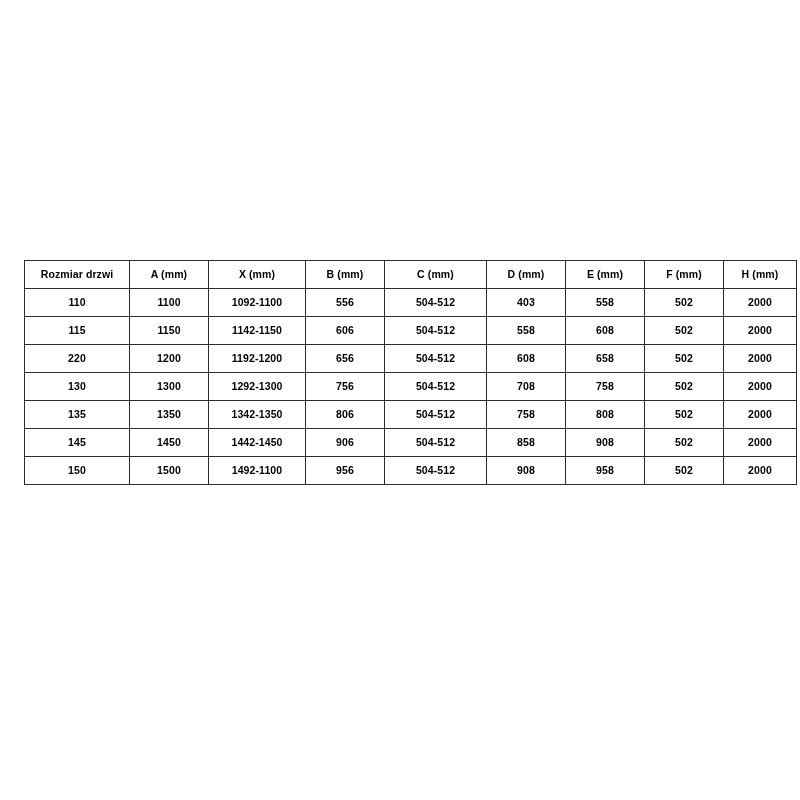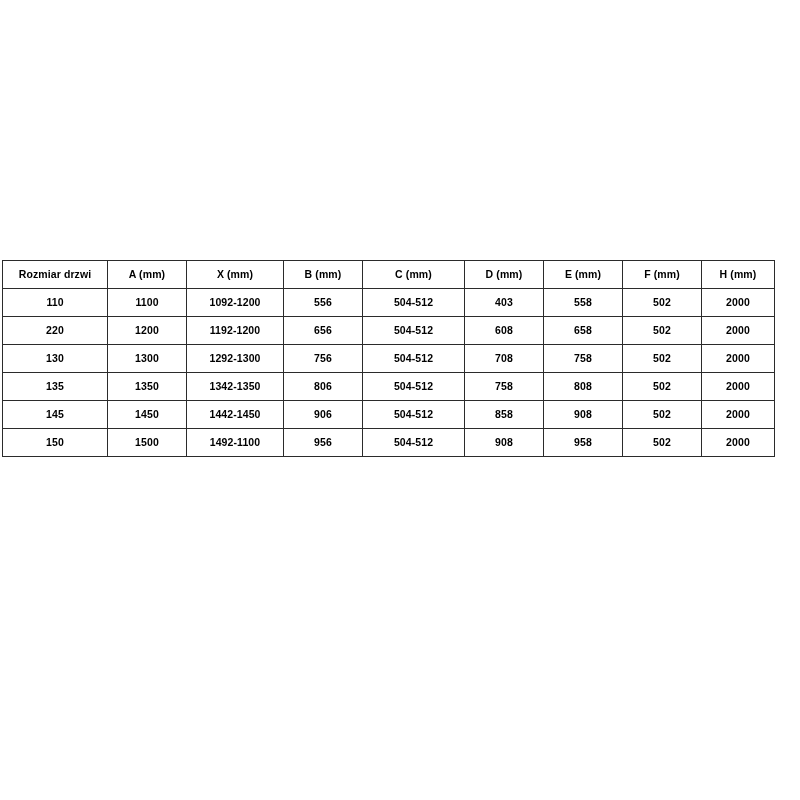--- a/index.html
+++ b/index.html
@@ -17,7 +17,7 @@
   }
   #table-wrap {
     position: absolute;
-    left: 2px;
+    left: 24px;
     top: 260px;
     width: 772px;
   }

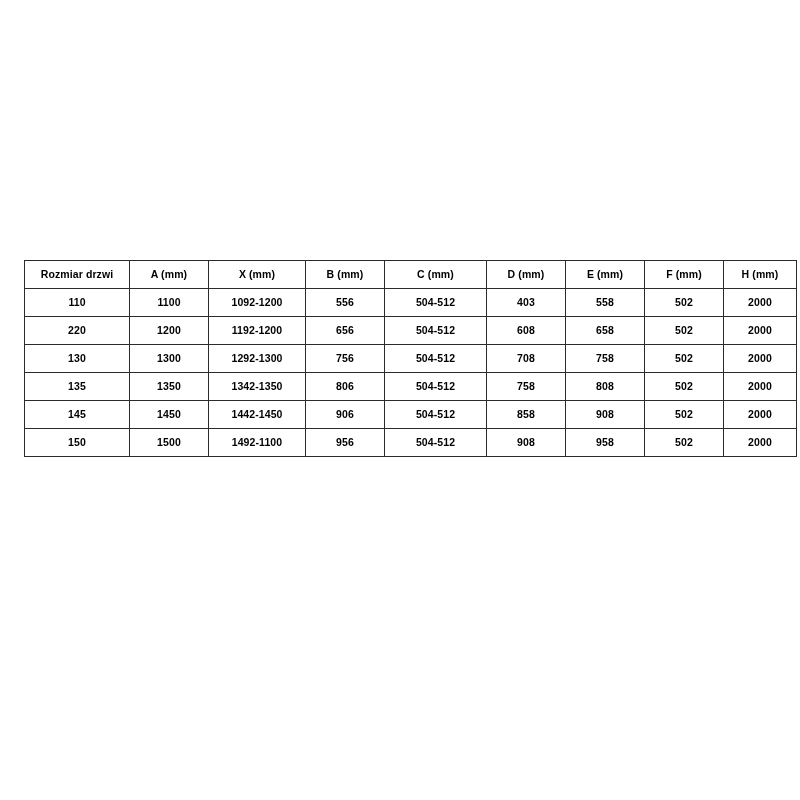--- a/index.html
+++ b/index.html
@@ -86,7 +86,7 @@
       <tr>
         <td>110</td>
         <td>1100</td>
-        <td>1092-1200</td>
+        <td>1092-1100</td>
         <td>556</td>
         <td>504-512</td>
         <td>403</td>

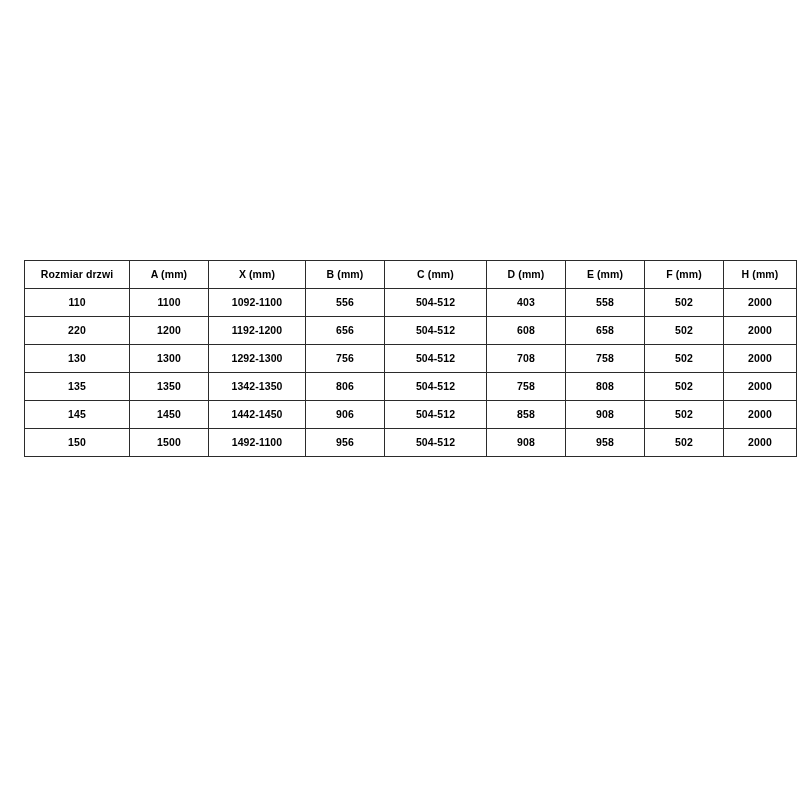--- a/index.html
+++ b/index.html
@@ -95,6 +95,17 @@
         <td>2000</td>
       </tr>
       <tr>
+        <td>115</td>
+        <td>1150</td>
+        <td>1142-1150</td>
+        <td>606</td>
+        <td>504-512</td>
+        <td>558</td>
+        <td>608</td>
+        <td>502</td>
+        <td>2000</td>
+      </tr>
+      <tr>
         <td>220</td>
         <td>1200</td>
         <td>1192-1200</td>

